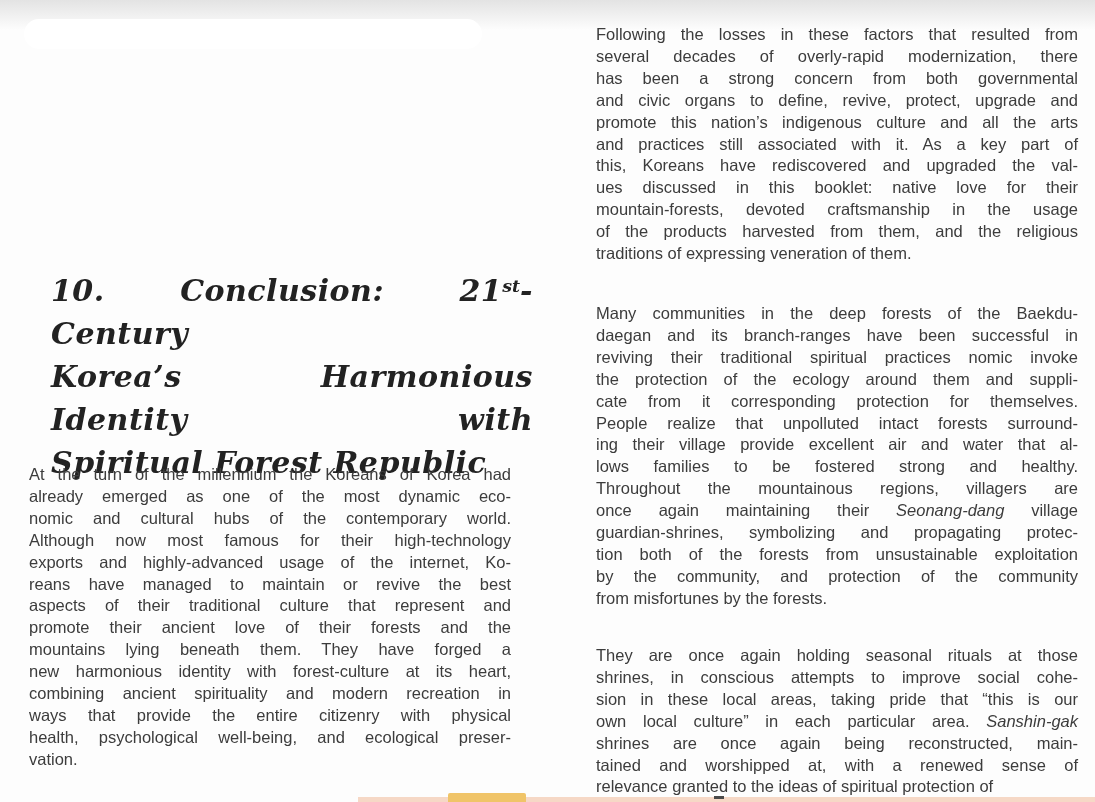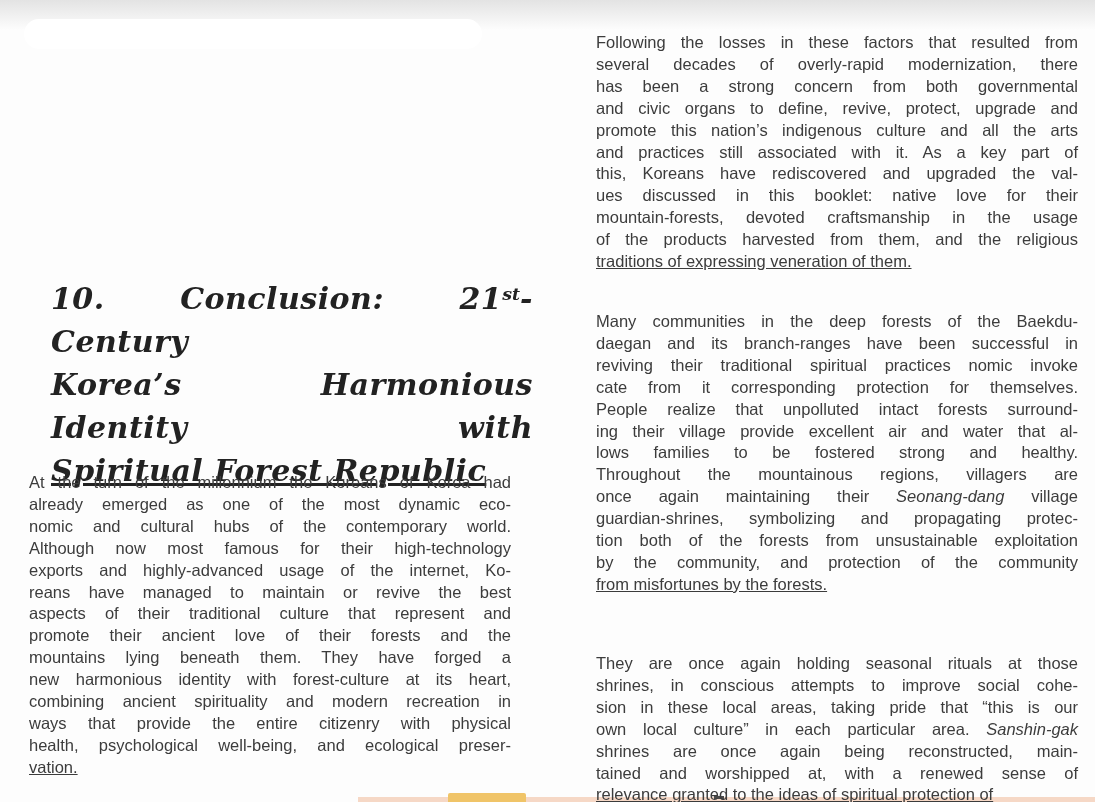--- a/index.html
+++ b/index.html
@@ -39,7 +39,7 @@
 
   
   .col {
-    position: absolute; top: 16px; width: 482px; height: 782px;
+    position: absolute; top: 8px; width: 482px; height: 782px;
     z-index: 5;
   }
   .col-left  { left: 29px; }

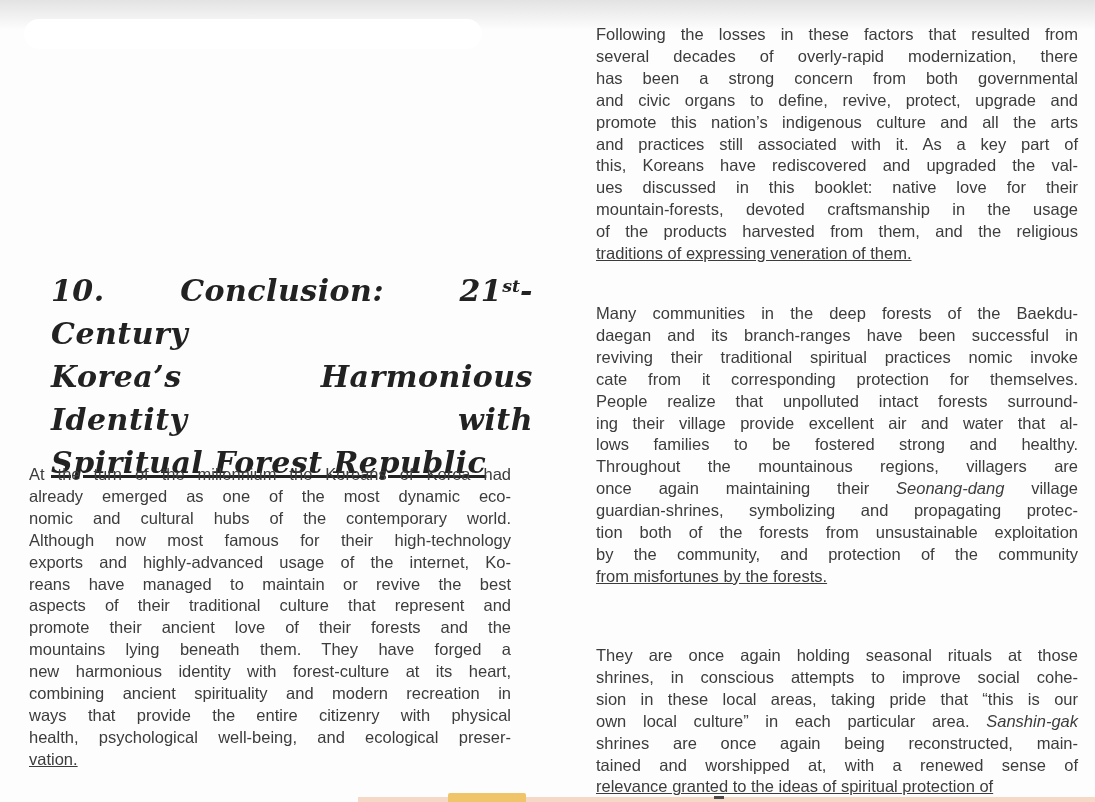--- a/index.html
+++ b/index.html
@@ -63,7 +63,7 @@
     color: #3c3c3c;
   }
   .tline { text-align: justify; text-align-last: justify; white-space: normal; }
-  .tline.tlast { text-align-last: left; text-decoration: underline; }
+  .tline.tlast { text-align-last: left; }
   .tline i { font-style: italic; }
 
   .para-left  { left: 0; top: 456px; }

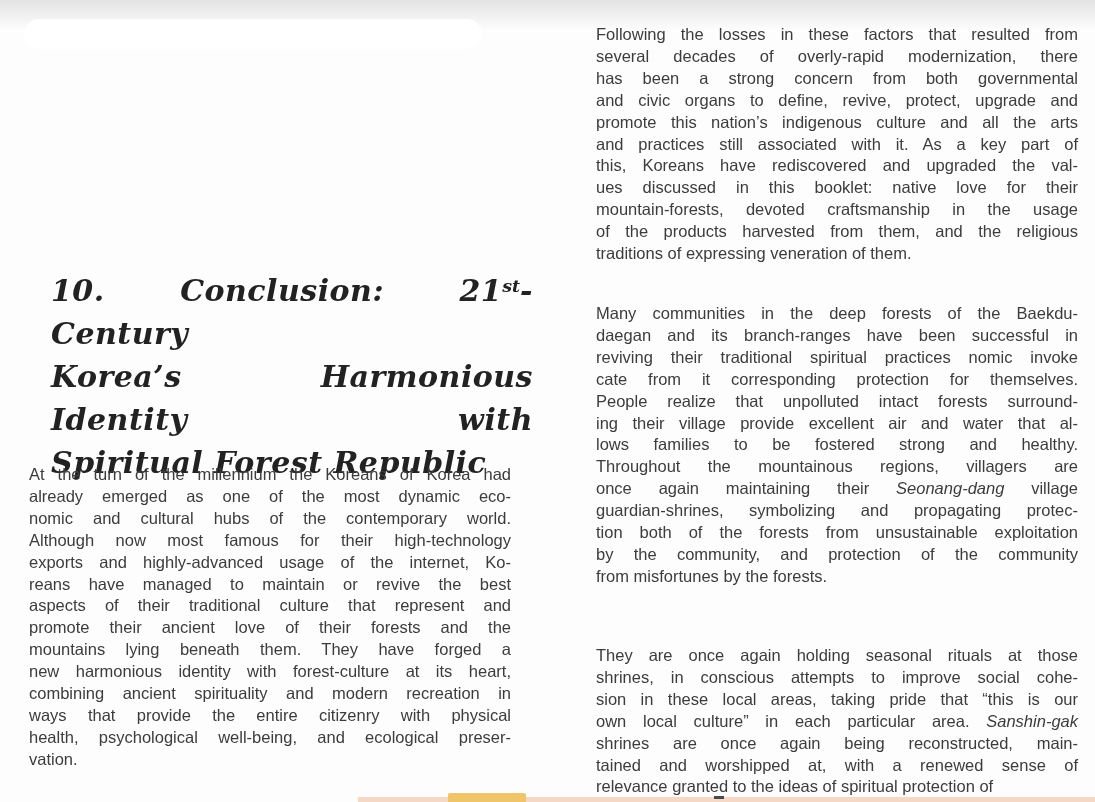--- a/index.html
+++ b/index.html
@@ -122,6 +122,7 @@
         <div class="tline">Many communities in the deep forests of the Baekdu-</div>
         <div class="tline">daegan and its branch-ranges have been successful in</div>
         <div class="tline">reviving their traditional spiritual practices nomic invoke</div>
+        <div class="tline">the protection of the ecology around them and suppli-</div>
         <div class="tline">cate from it corresponding protection for themselves.</div>
         <div class="tline">People realize that unpolluted intact forests surround-</div>
         <div class="tline">ing their village provide excellent air and water that al-</div>

